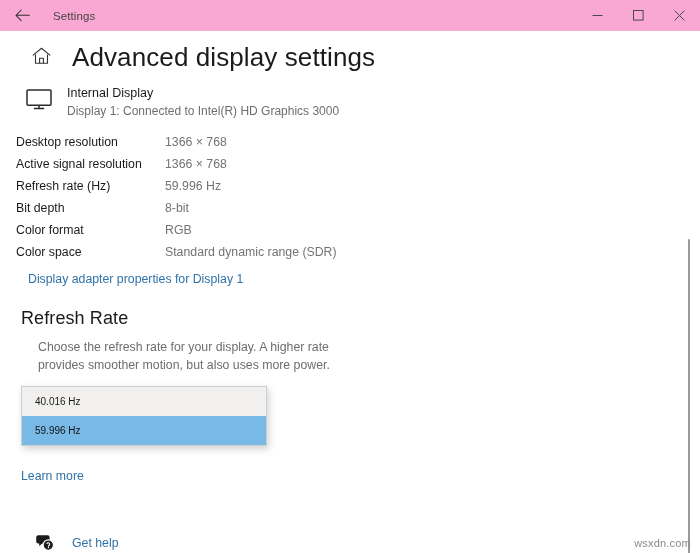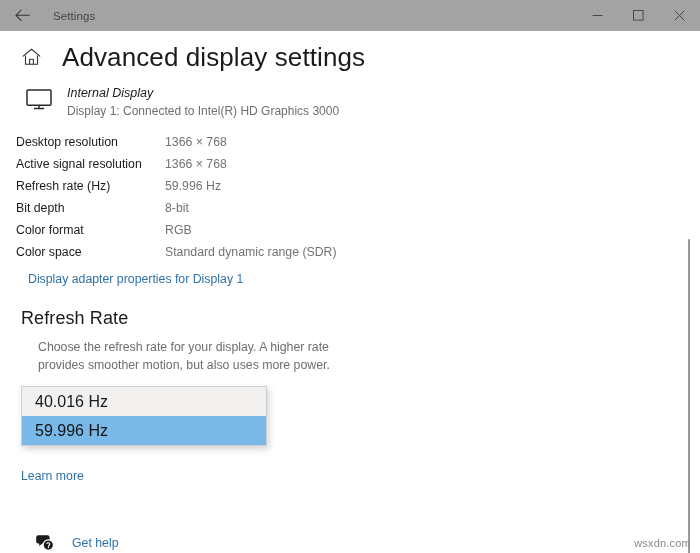--- a/index.html
+++ b/index.html
@@ -24,7 +24,7 @@
     top: 0; left: 0;
     width: 700px;
     height: 31px;
-    background: #a3a3a3;
+    background: #f9a8d4;
     display: flex;
     align-items: center;
   }

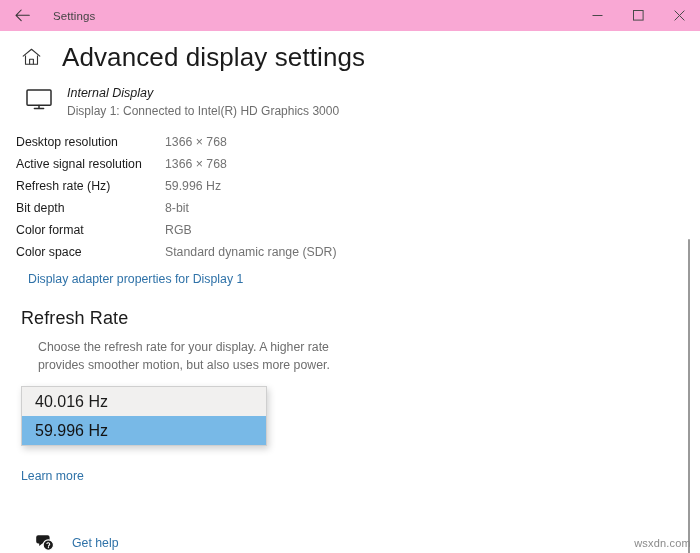--- a/index.html
+++ b/index.html
@@ -72,8 +72,8 @@
 
   .page-head {
     display: flex;
-    align-items: center;
-    padding-left: 18px;
+    align-items: flex-start;
+    padding-left: 28px;
     padding-top: 12px;
   }
   .home-icon {

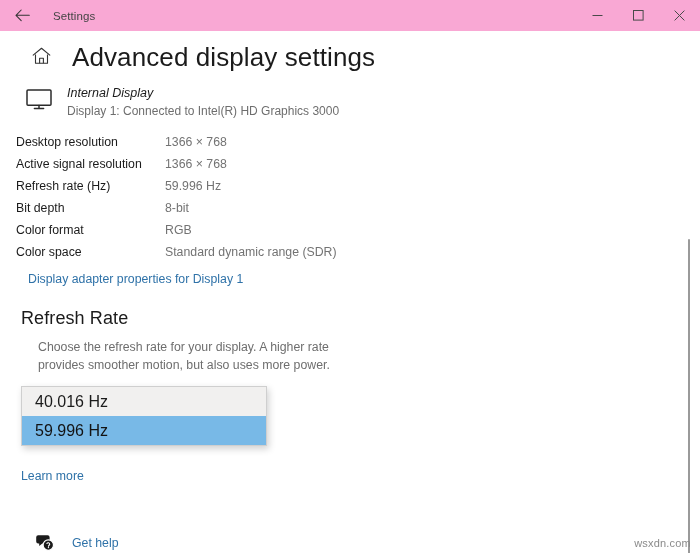--- a/index.html
+++ b/index.html
@@ -115,7 +115,6 @@
     font-size: 12.5px;
     color: #1b1b1b;
     line-height: 1.35;
-    font-style: italic;
   }
   .display-sub {
     font-size: 12px;

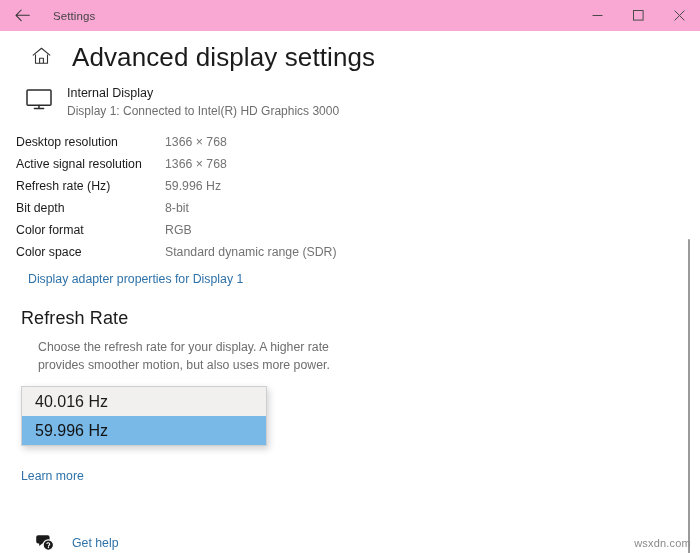--- a/index.html
+++ b/index.html
@@ -194,7 +194,7 @@
     display: flex;
     align-items: center;
     padding-left: 13px;
-    font-size: 16px;
+    font-size: 10px;
     color: #1b1b1b;
     cursor: pointer;
   }

